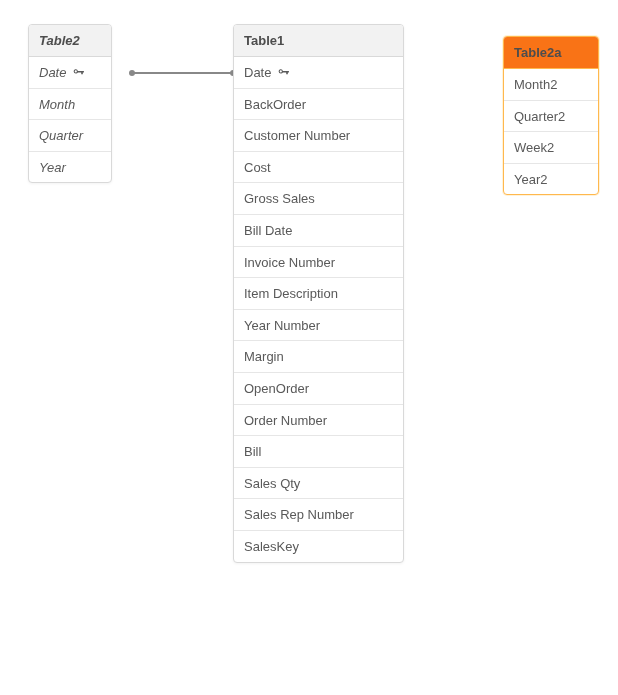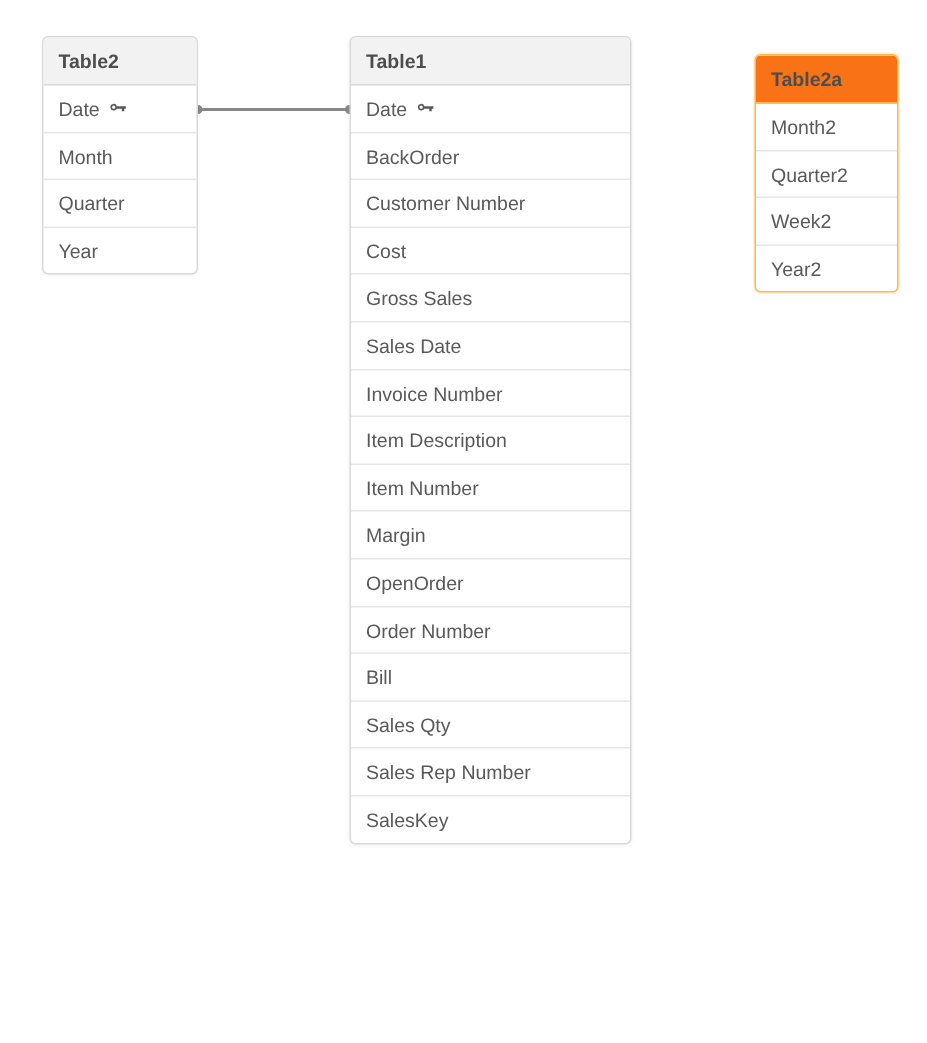--- a/index.html
+++ b/index.html
@@ -63,7 +63,7 @@
     fill: #595959;
   }
   
-  #table2  { left: 28px;  top: 24px; width: 104px; }
+  #table2  { left: 28px;  top: 24px; width: 84px; font-style: italic; }
   #table1  { left: 233px; top: 24px; width: 188px; }
   #table2a { left: 503px; top: 36px; width: 96px; }
 </style>

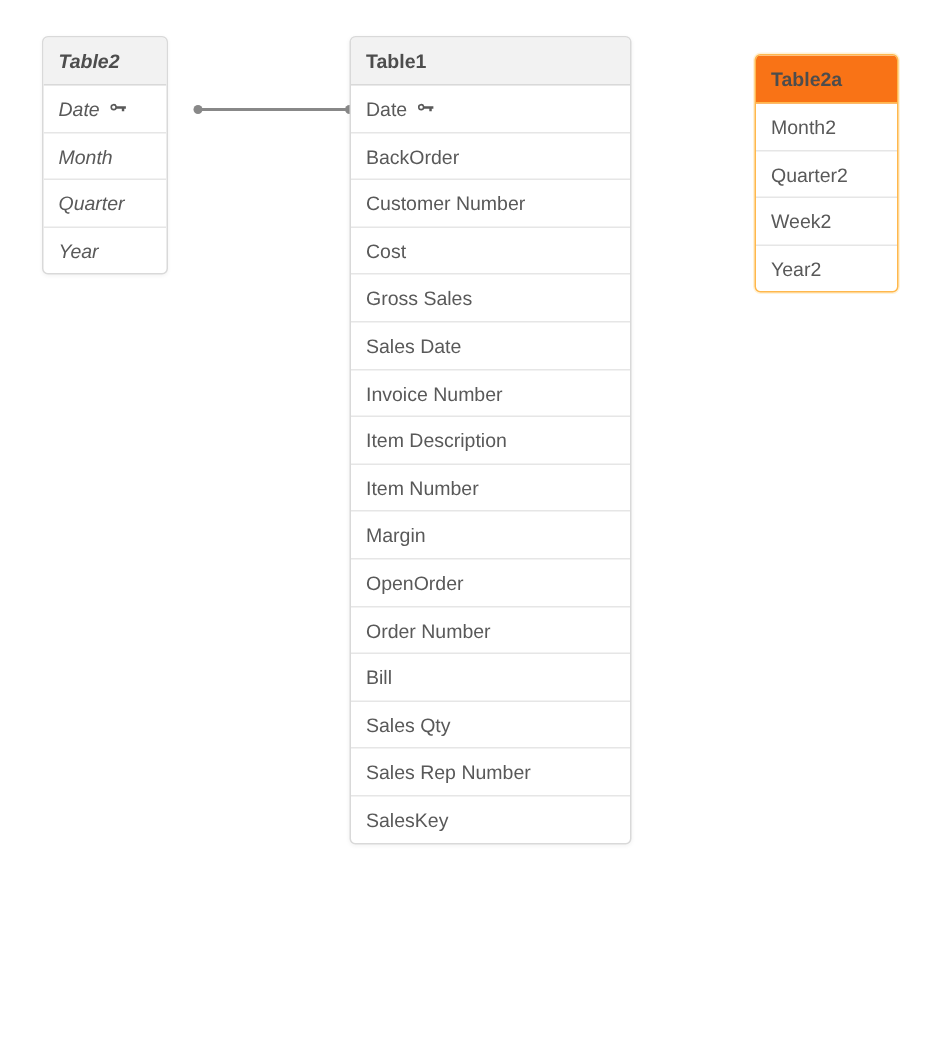--- a/index.html
+++ b/index.html
@@ -64,7 +64,7 @@
   }
   
   #table2  { left: 28px;  top: 24px; width: 84px; font-style: italic; }
-  #table1  { left: 233px; top: 24px; width: 188px; }
+  #table1  { left: 233px; top: 24px; width: 171px; }
   #table2a { left: 503px; top: 36px; width: 96px; }
 </style>
 </head>

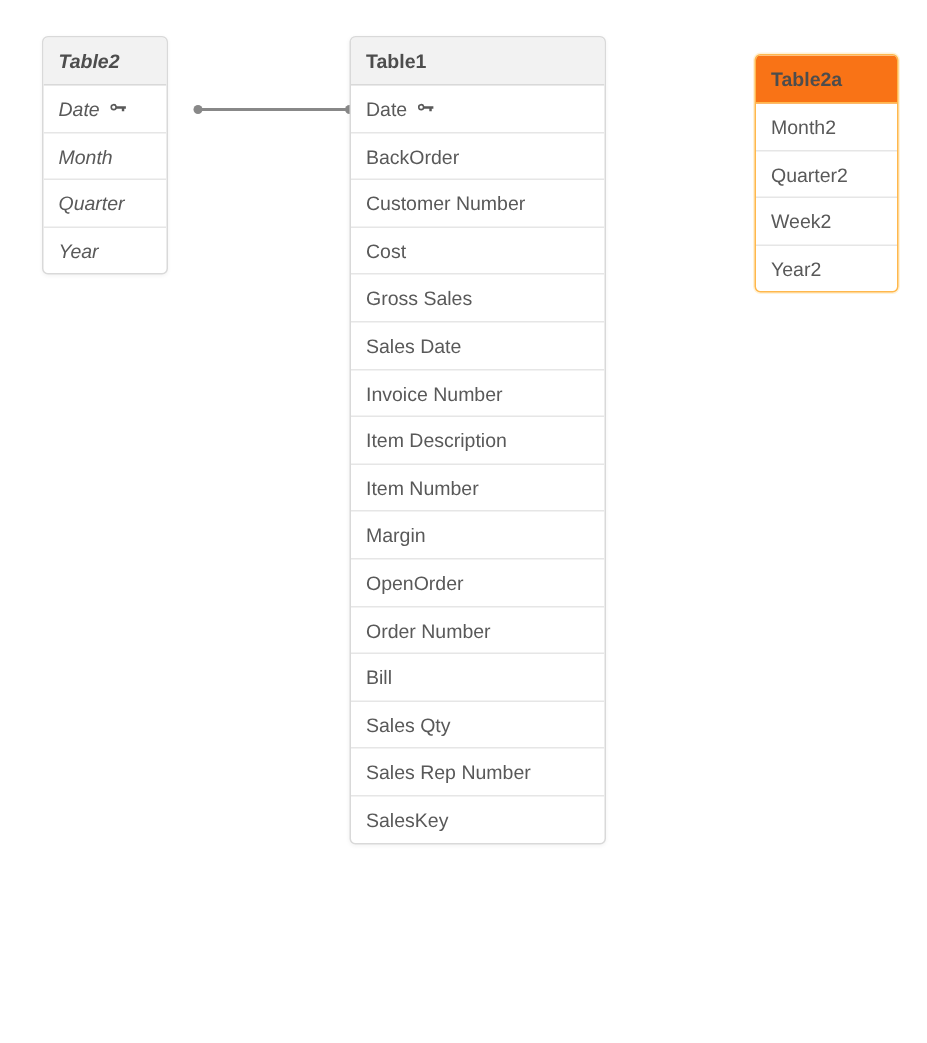--- a/index.html
+++ b/index.html
@@ -127,7 +127,7 @@
         <span>Gross Sales</span>
       </div>
       <div class="field">
-        <span>Sales Date</span>
+        <span>Bill Date</span>
       </div>
       <div class="field">
         <span>Invoice Number</span>

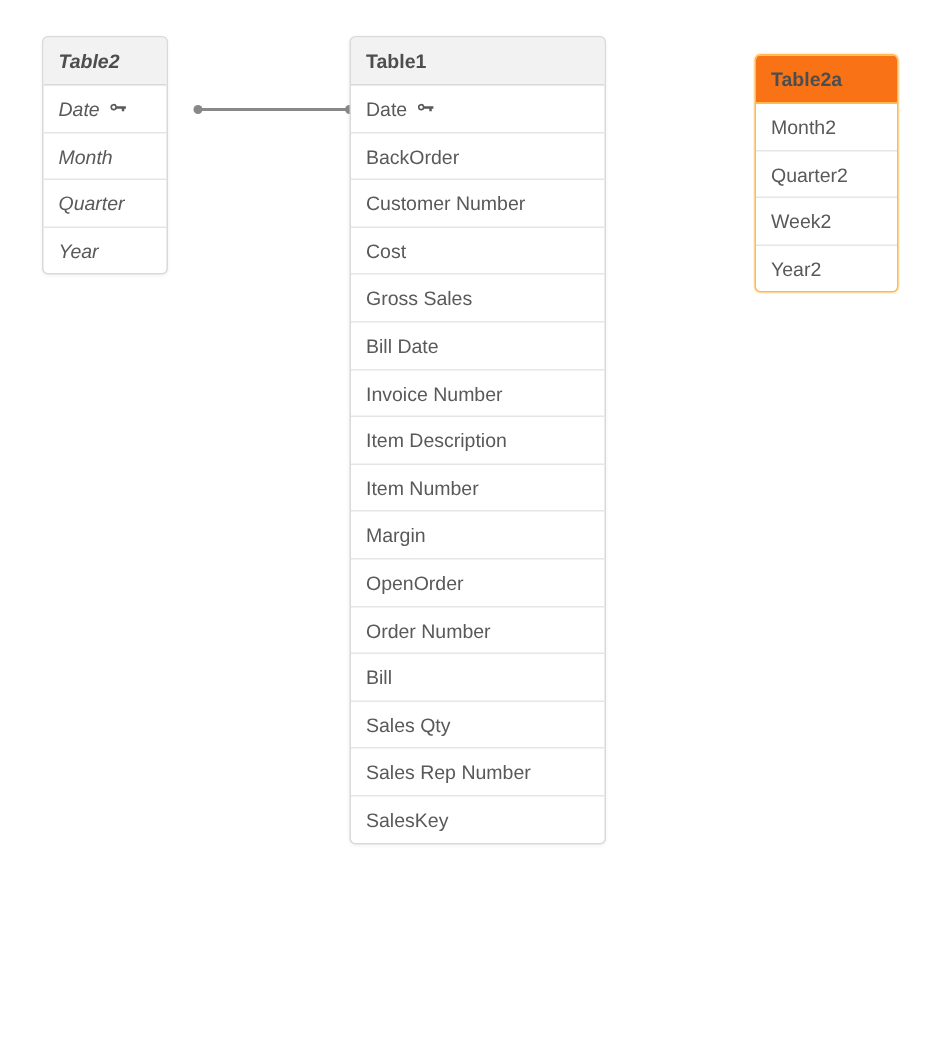--- a/index.html
+++ b/index.html
@@ -136,7 +136,7 @@
         <span>Item Description</span>
       </div>
       <div class="field">
-        <span>Item Number</span>
+        <span>Year Number</span>
       </div>
       <div class="field">
         <span>Margin</span>

